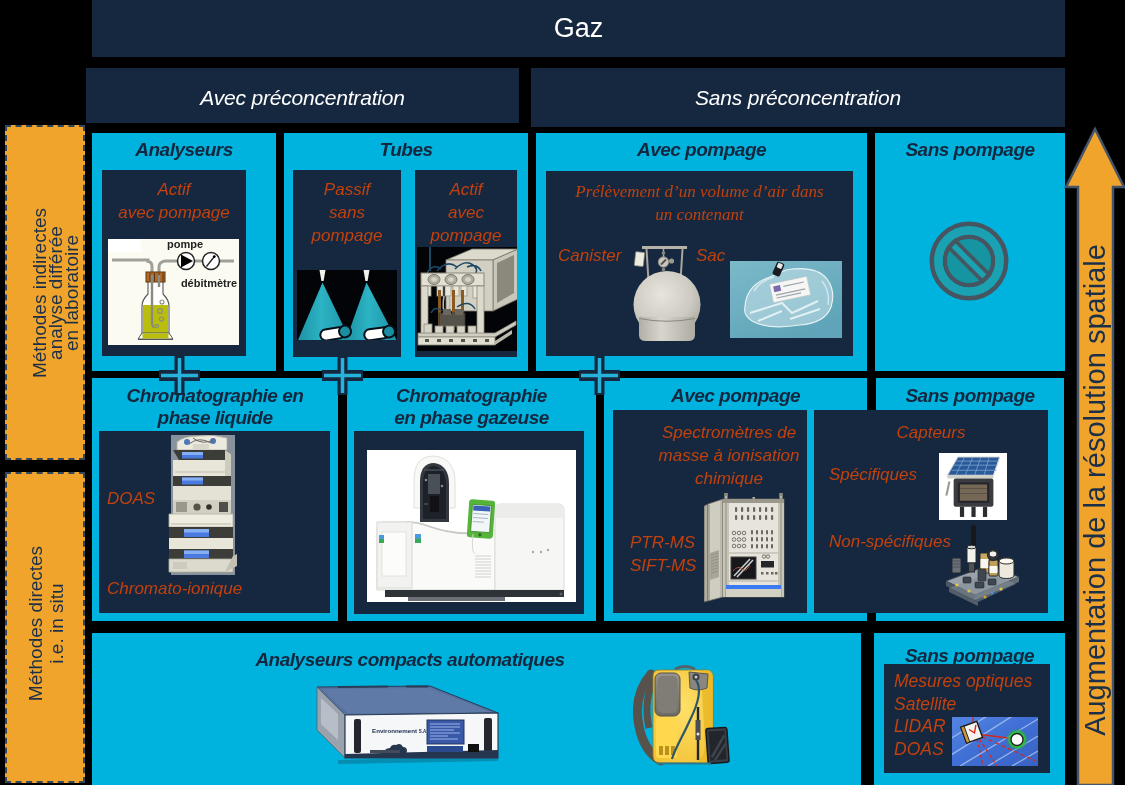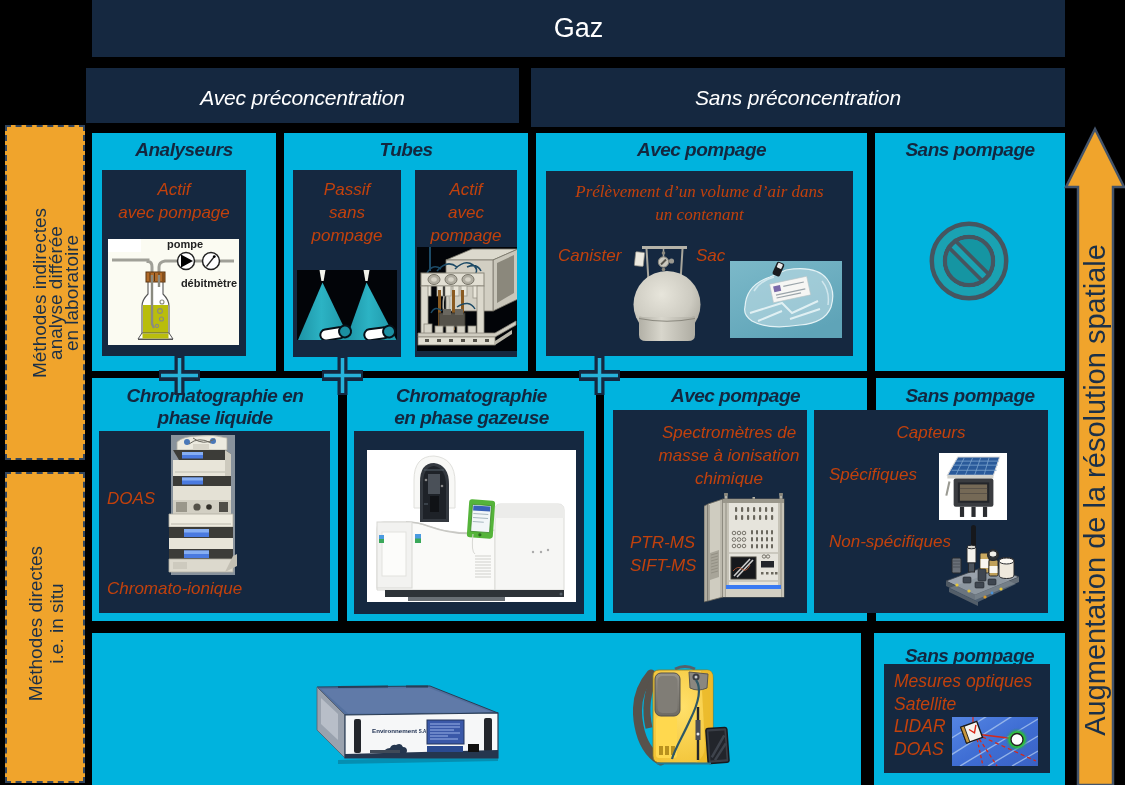--- a/index.html
+++ b/index.html
@@ -484,6 +484,7 @@
   <div class="abs cyan" style="left:92px;top:633px;width:769px;height:152px;"></div>
   <div class="abs cyan" style="left:874px;top:633px;width:191px;height:152px;"></div>
 
+  <div class="abs ttl" style="left:210px;top:649px;width:400px;">Analyseurs compacts automatiques</div>
   <div class="abs ttl" style="left:874px;top:645px;width:191px;">Sans pompage</div>
 
   <svg class="abs" style="left:308px;top:678px;" width="196" height="90" viewBox="0 0 196 90">

